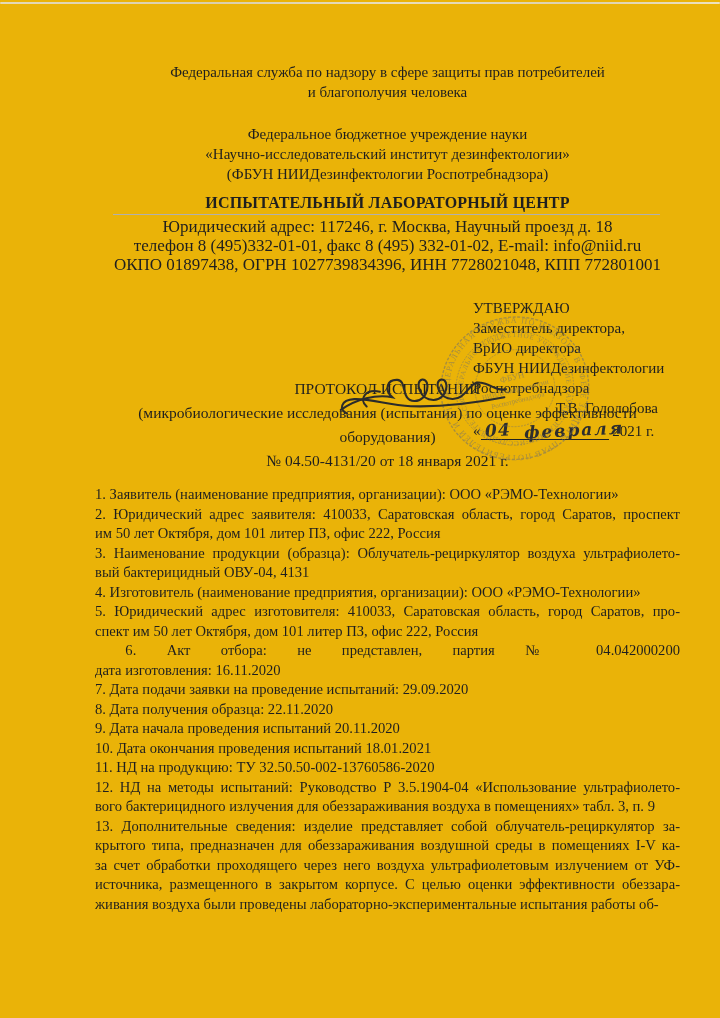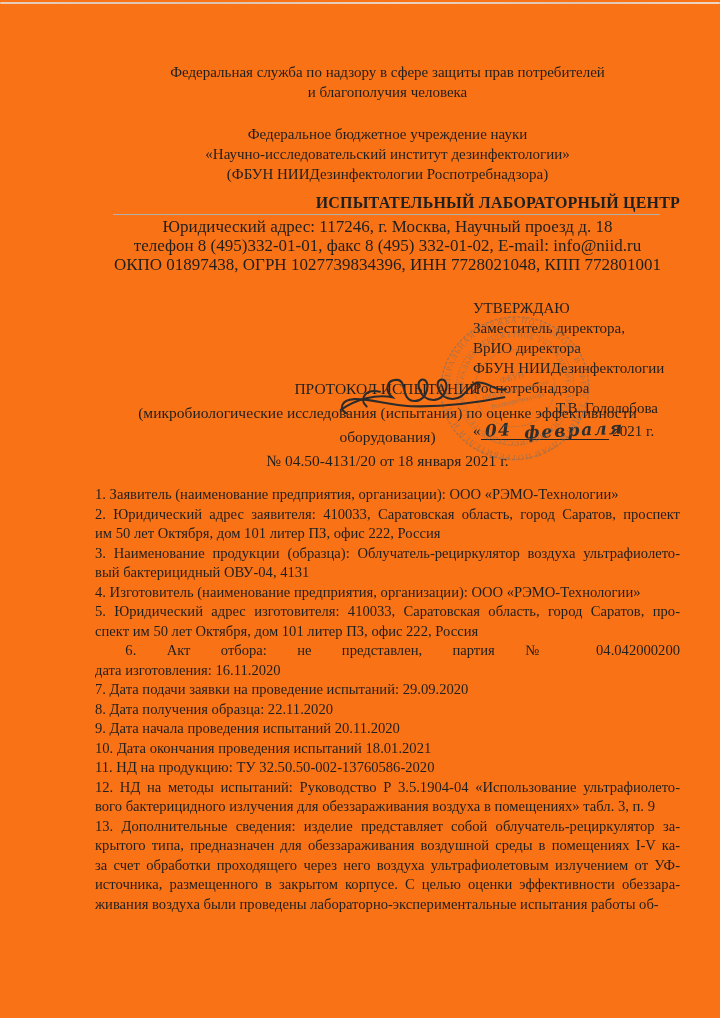--- a/index.html
+++ b/index.html
@@ -6,7 +6,7 @@
   .page {
     position:relative;
     width:720px; height:1018px;
-    background:#f97316;
+    background:#eab308;
     font-family:"Liberation Serif","DejaVu Serif",serif;
     color:#1f1f1f;
     overflow:hidden;

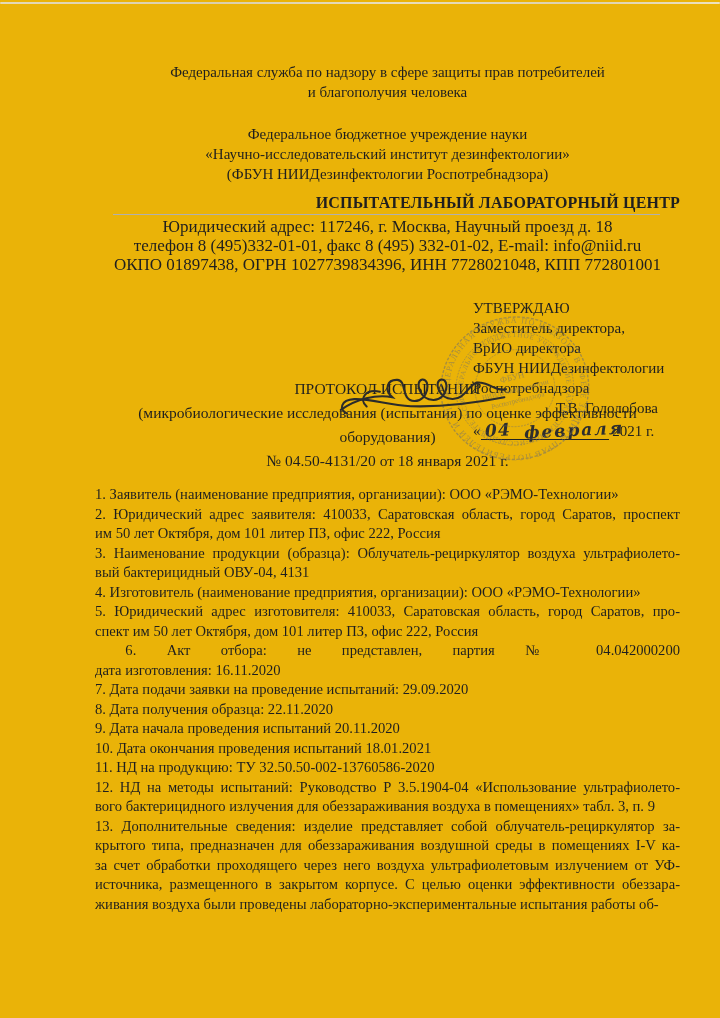--- a/index.html
+++ b/index.html
@@ -20,7 +20,7 @@
 
   .hdr { padding-top:62px; text-align:center; font-size:15px; line-height:20px; }
   .org { margin-top:22px; text-align:center; font-size:15px; line-height:20px; }
-  .ilc-title { margin-top:10px; text-align:right; font-size:16px; font-weight:bold; line-height:18px; letter-spacing:.2px; }
+  .ilc-title { margin-top:10px; text-align:center; font-size:16px; font-weight:bold; line-height:18px; letter-spacing:.2px; }
   .ilc-rule { height:1px; background:#b0b0b0; margin:2px 20px 0 18px; }
   .ilc-info { margin-top:2px; text-align:center; font-size:17px; line-height:19px; }
 

